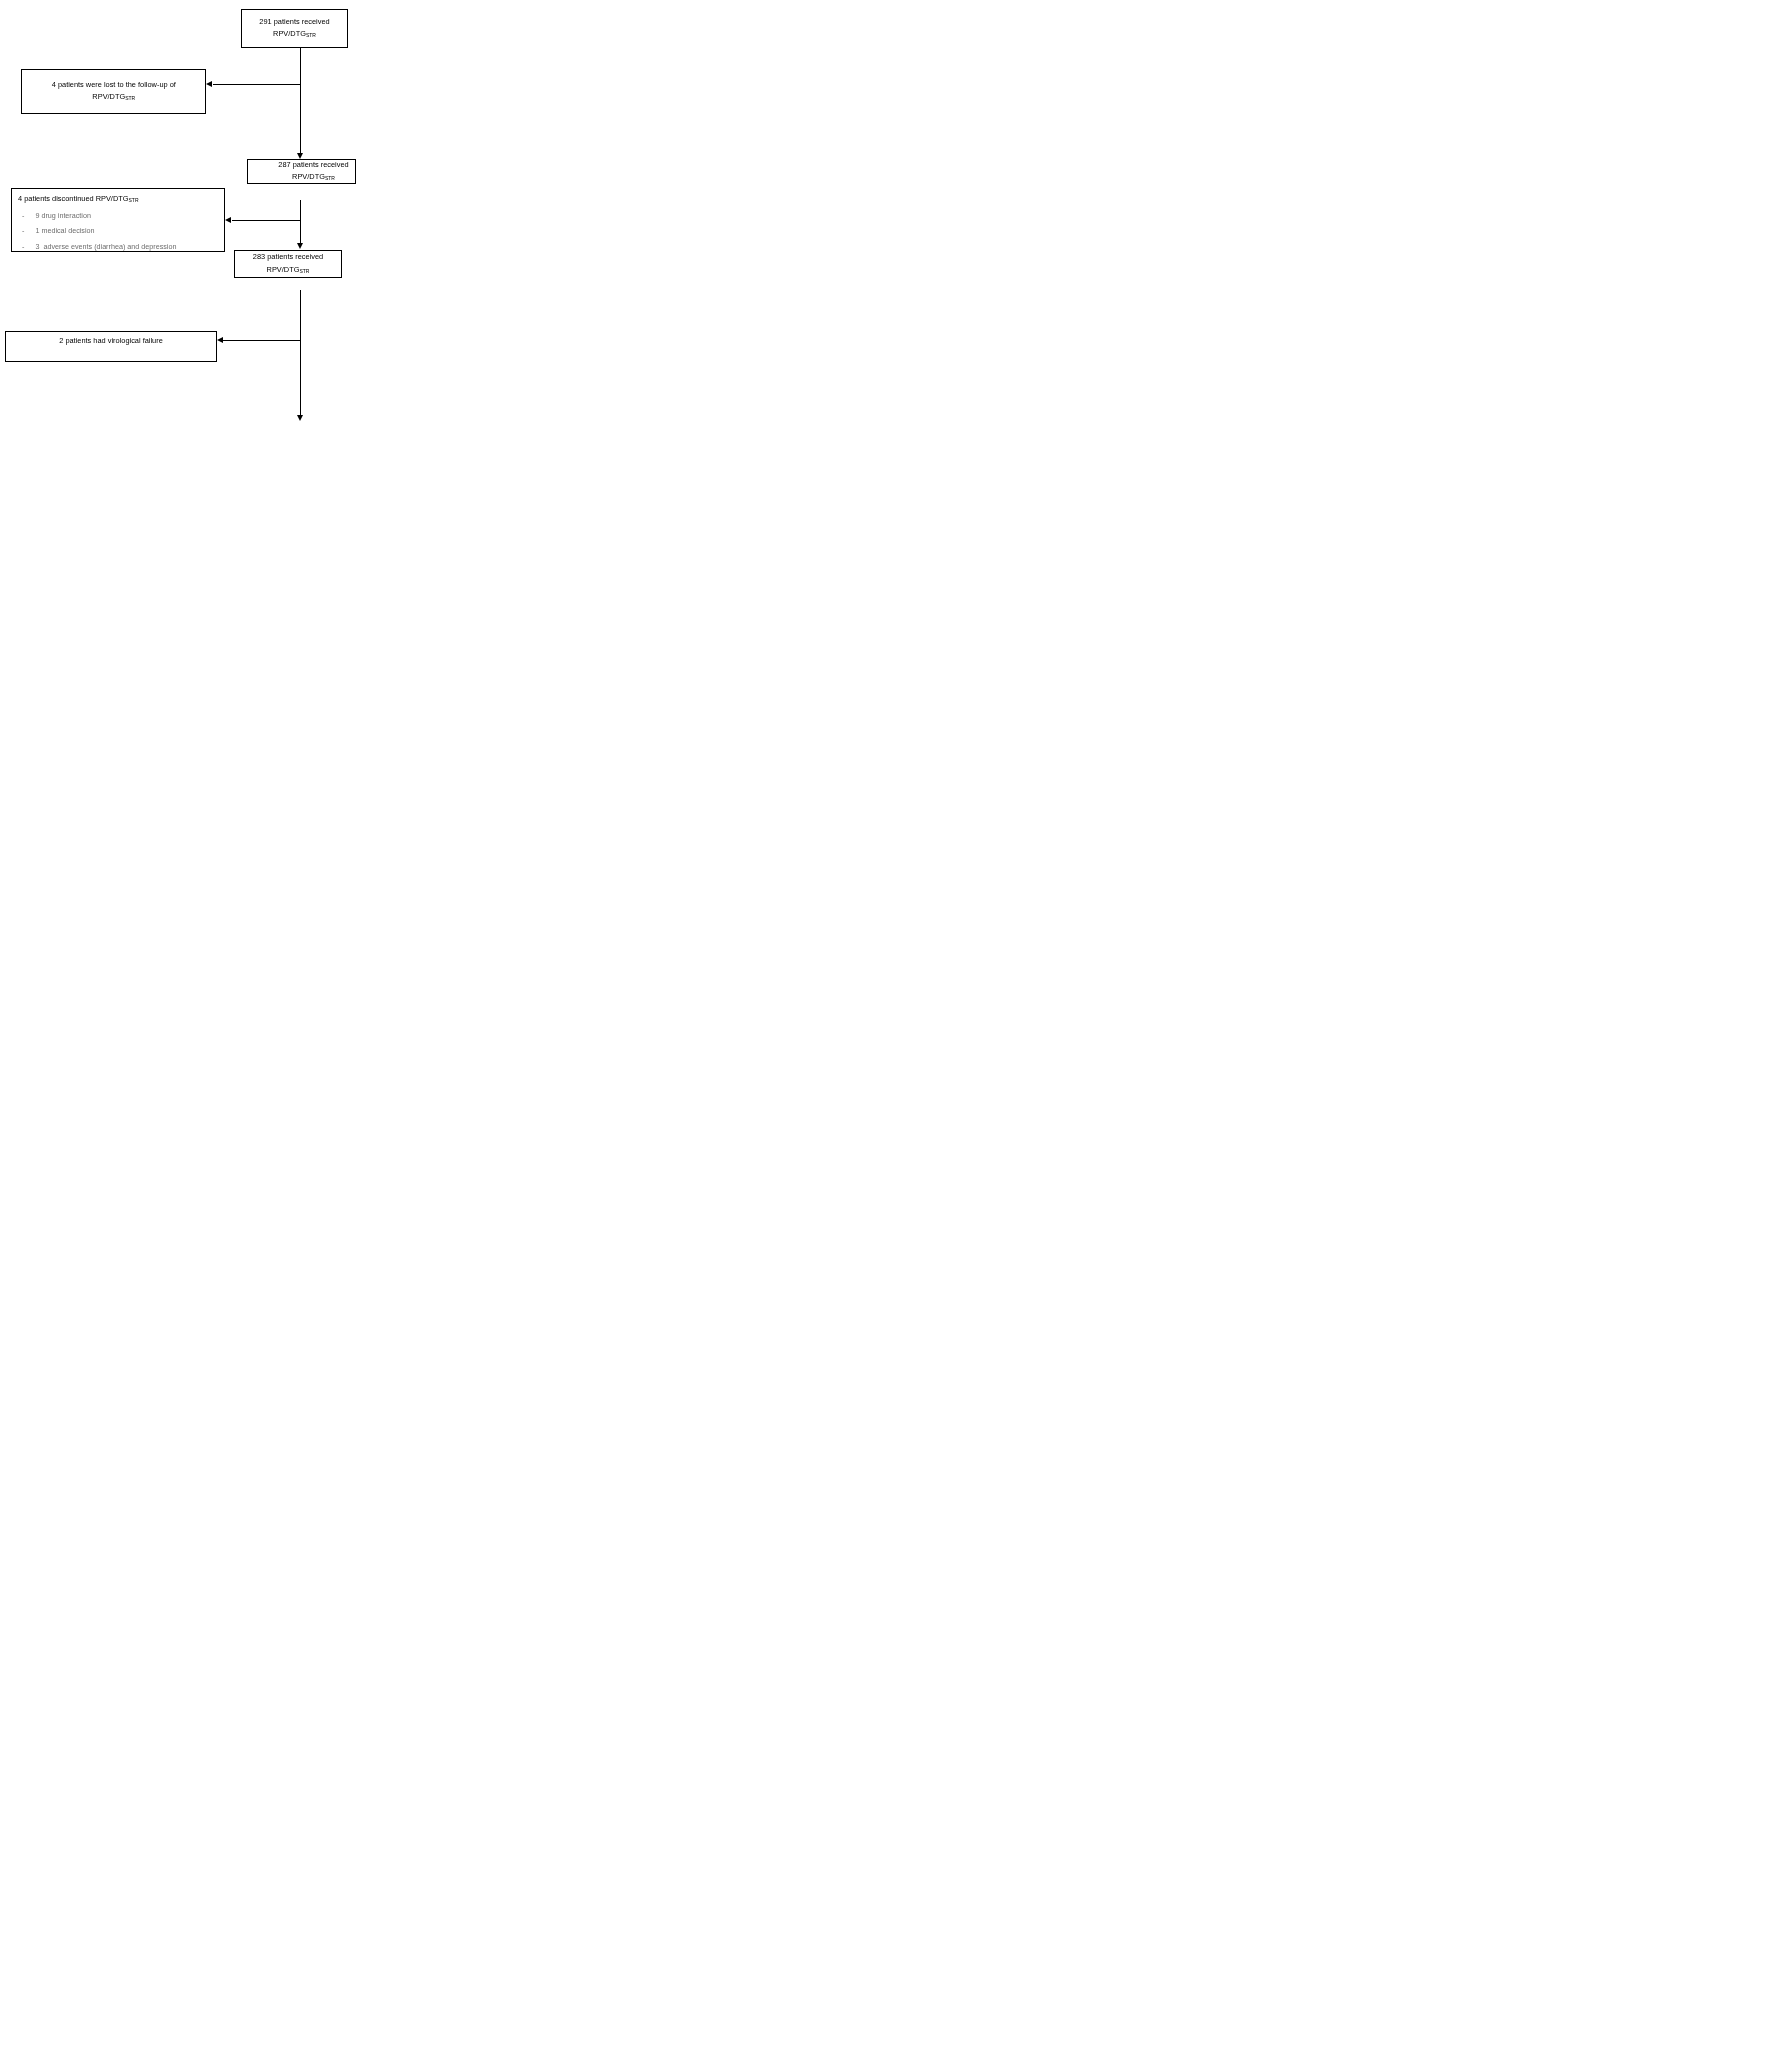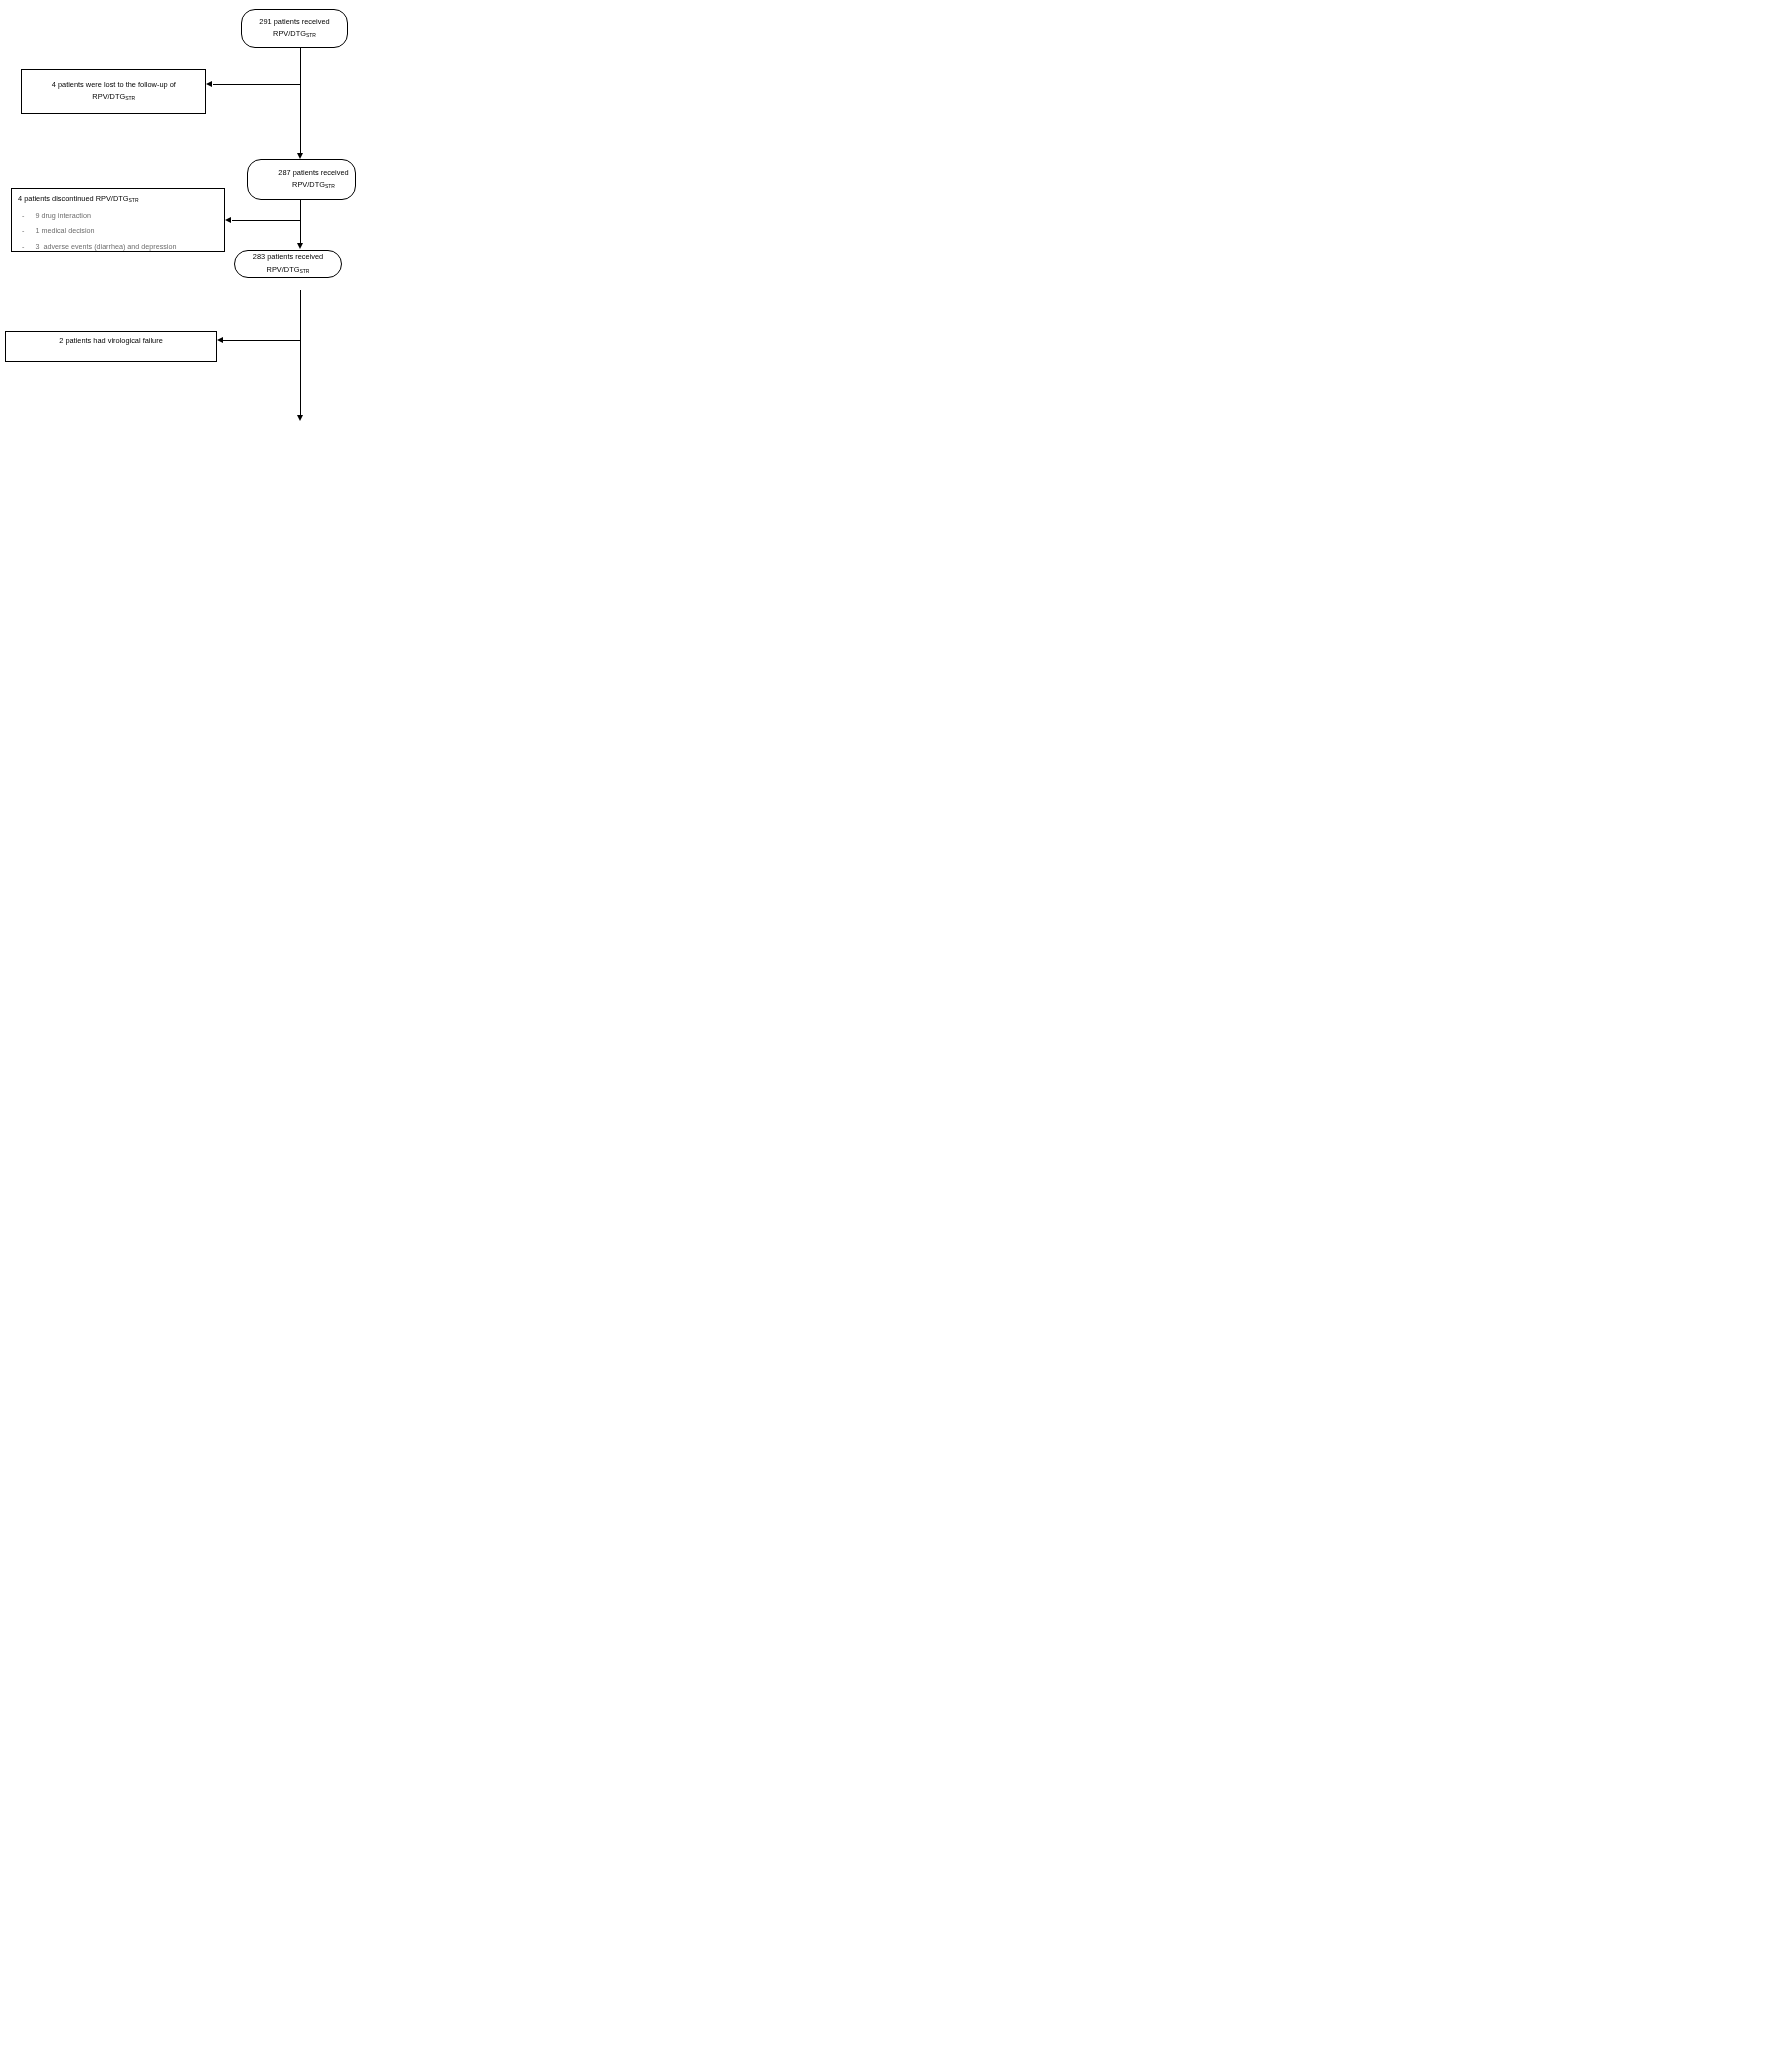--- a/index.html
+++ b/index.html
@@ -31,7 +31,6 @@
     text-align: center;
     font-size: 7.4px;
     line-height: 12.4px;
-    border-radius: 14px;
   }
   .box.side2 {
     display: flex;

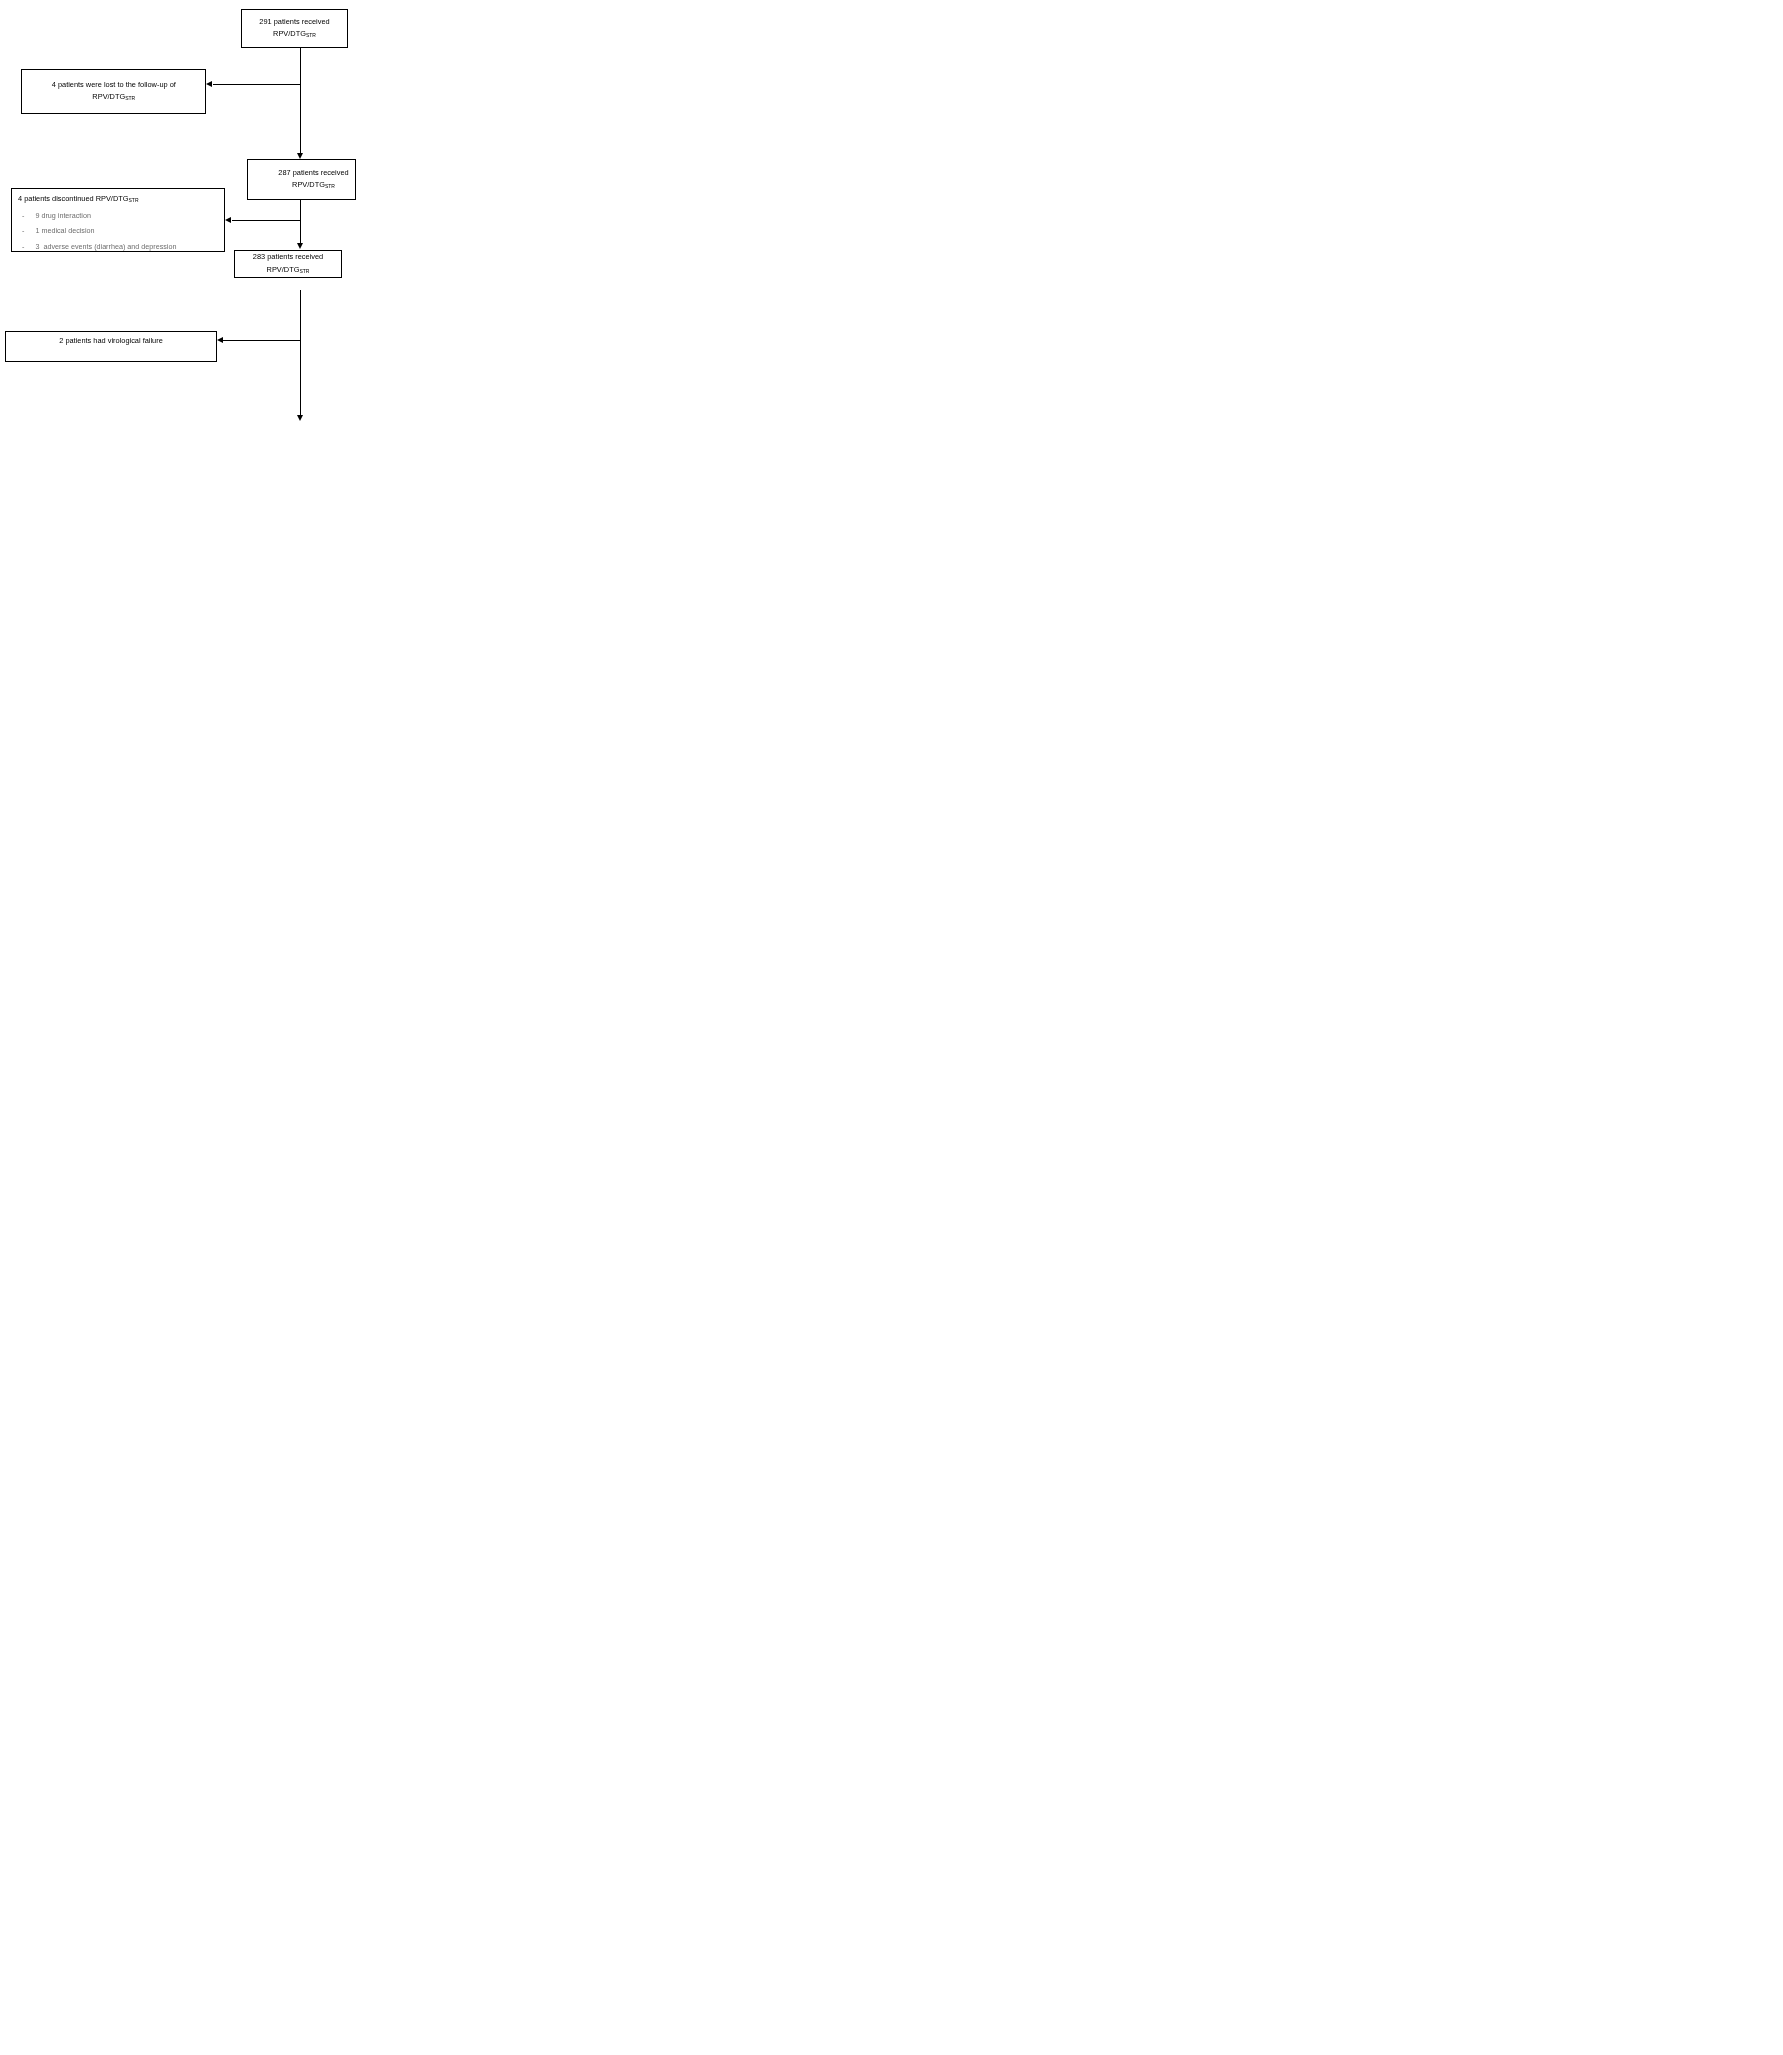--- a/index.html
+++ b/index.html
@@ -130,7 +130,7 @@
     <div><span>RPV/DTG</span><span class="sub">STR</span></div>
   </div>
 
-  <div class="box main" style="left:247px; top:159px; width:109px; height:41px;padding-left:24px;">
+  <div class="box main" style="left:247px; top:159px; width:109px; height:25px;padding-left:24px;">
     <div>287 patients received</div>
     <div><span>RPV/DTG</span><span class="sub">STR</span></div>
   </div>

